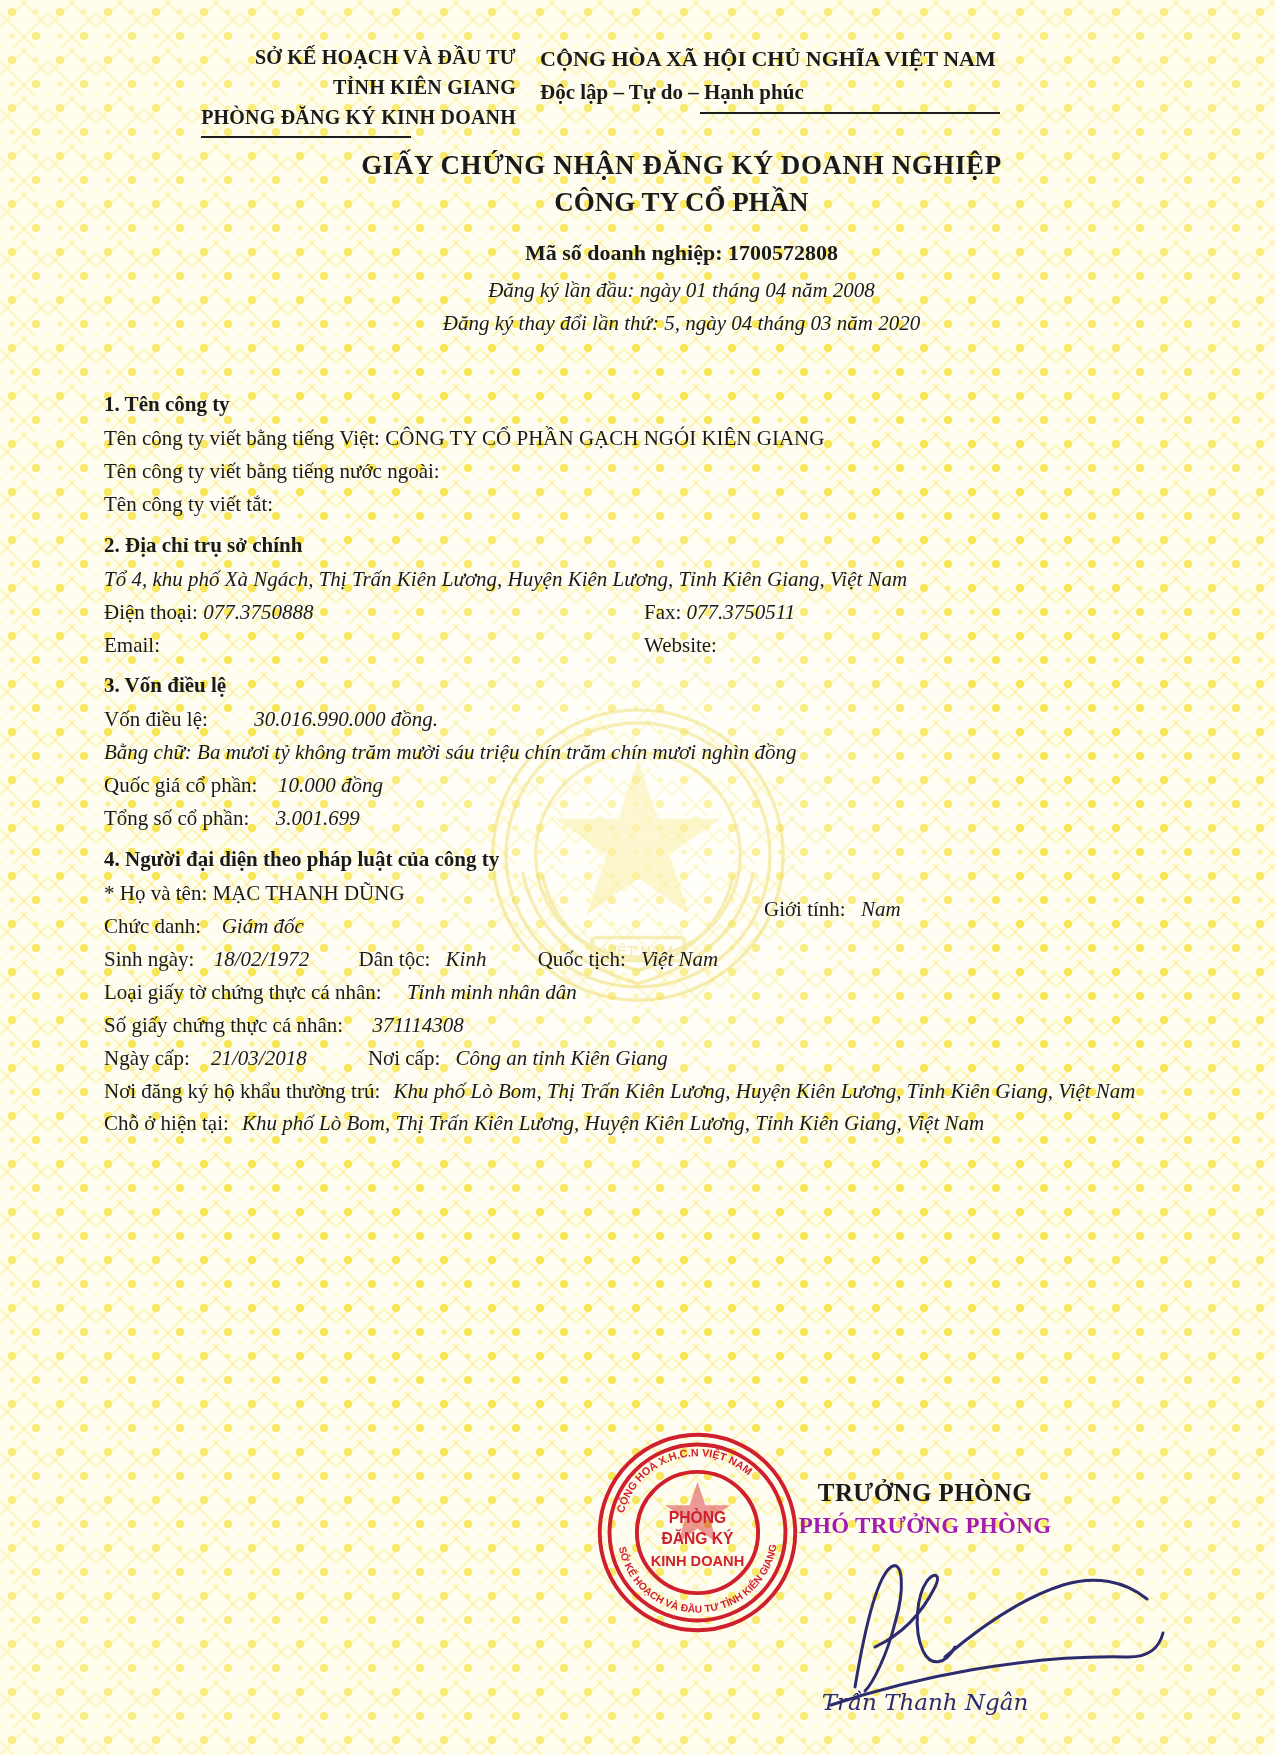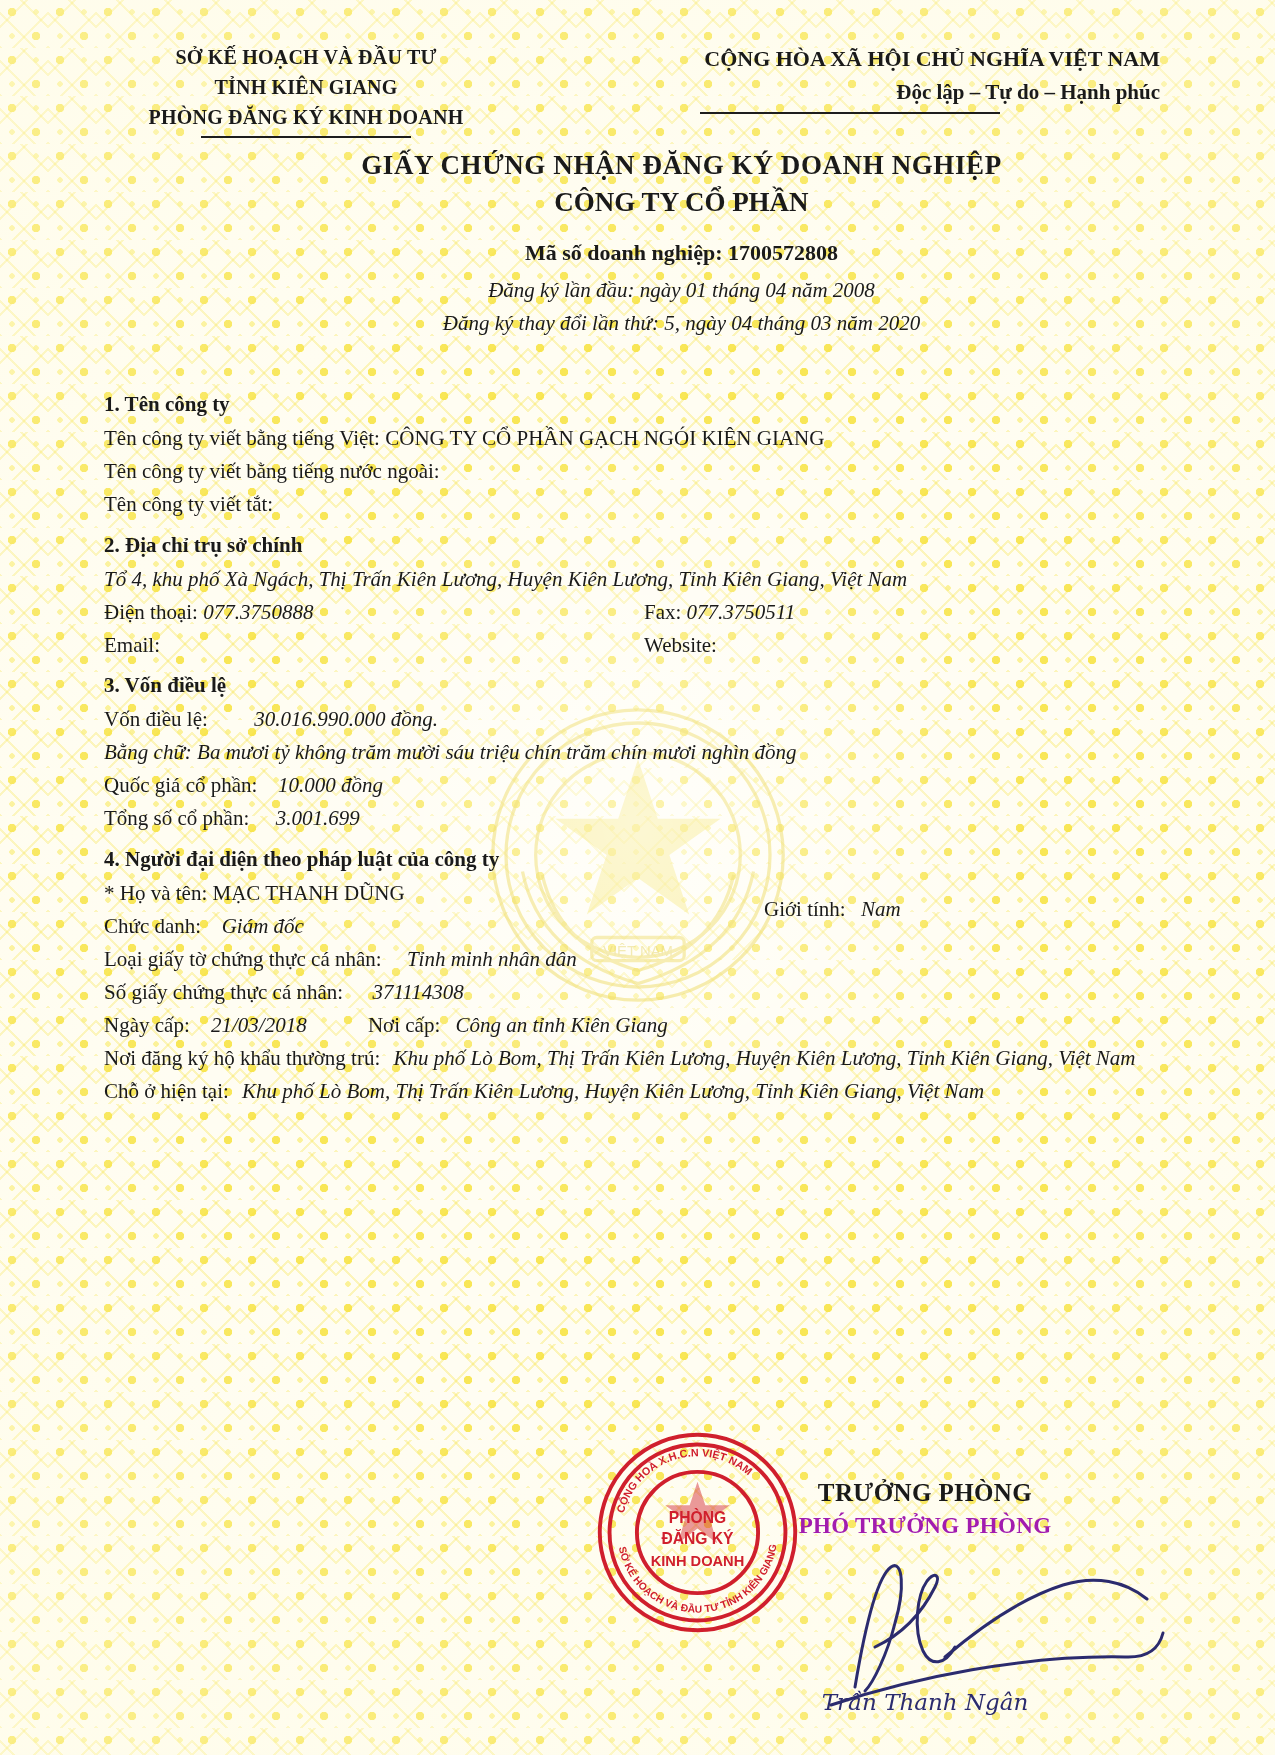--- a/index.html
+++ b/index.html
@@ -70,7 +70,7 @@
     position: absolute;
     left: 96px;
     width: 420px;
-    text-align: center;
+    text-align: right;
     line-height: 1.5;
   }
   .hdr-left .l {

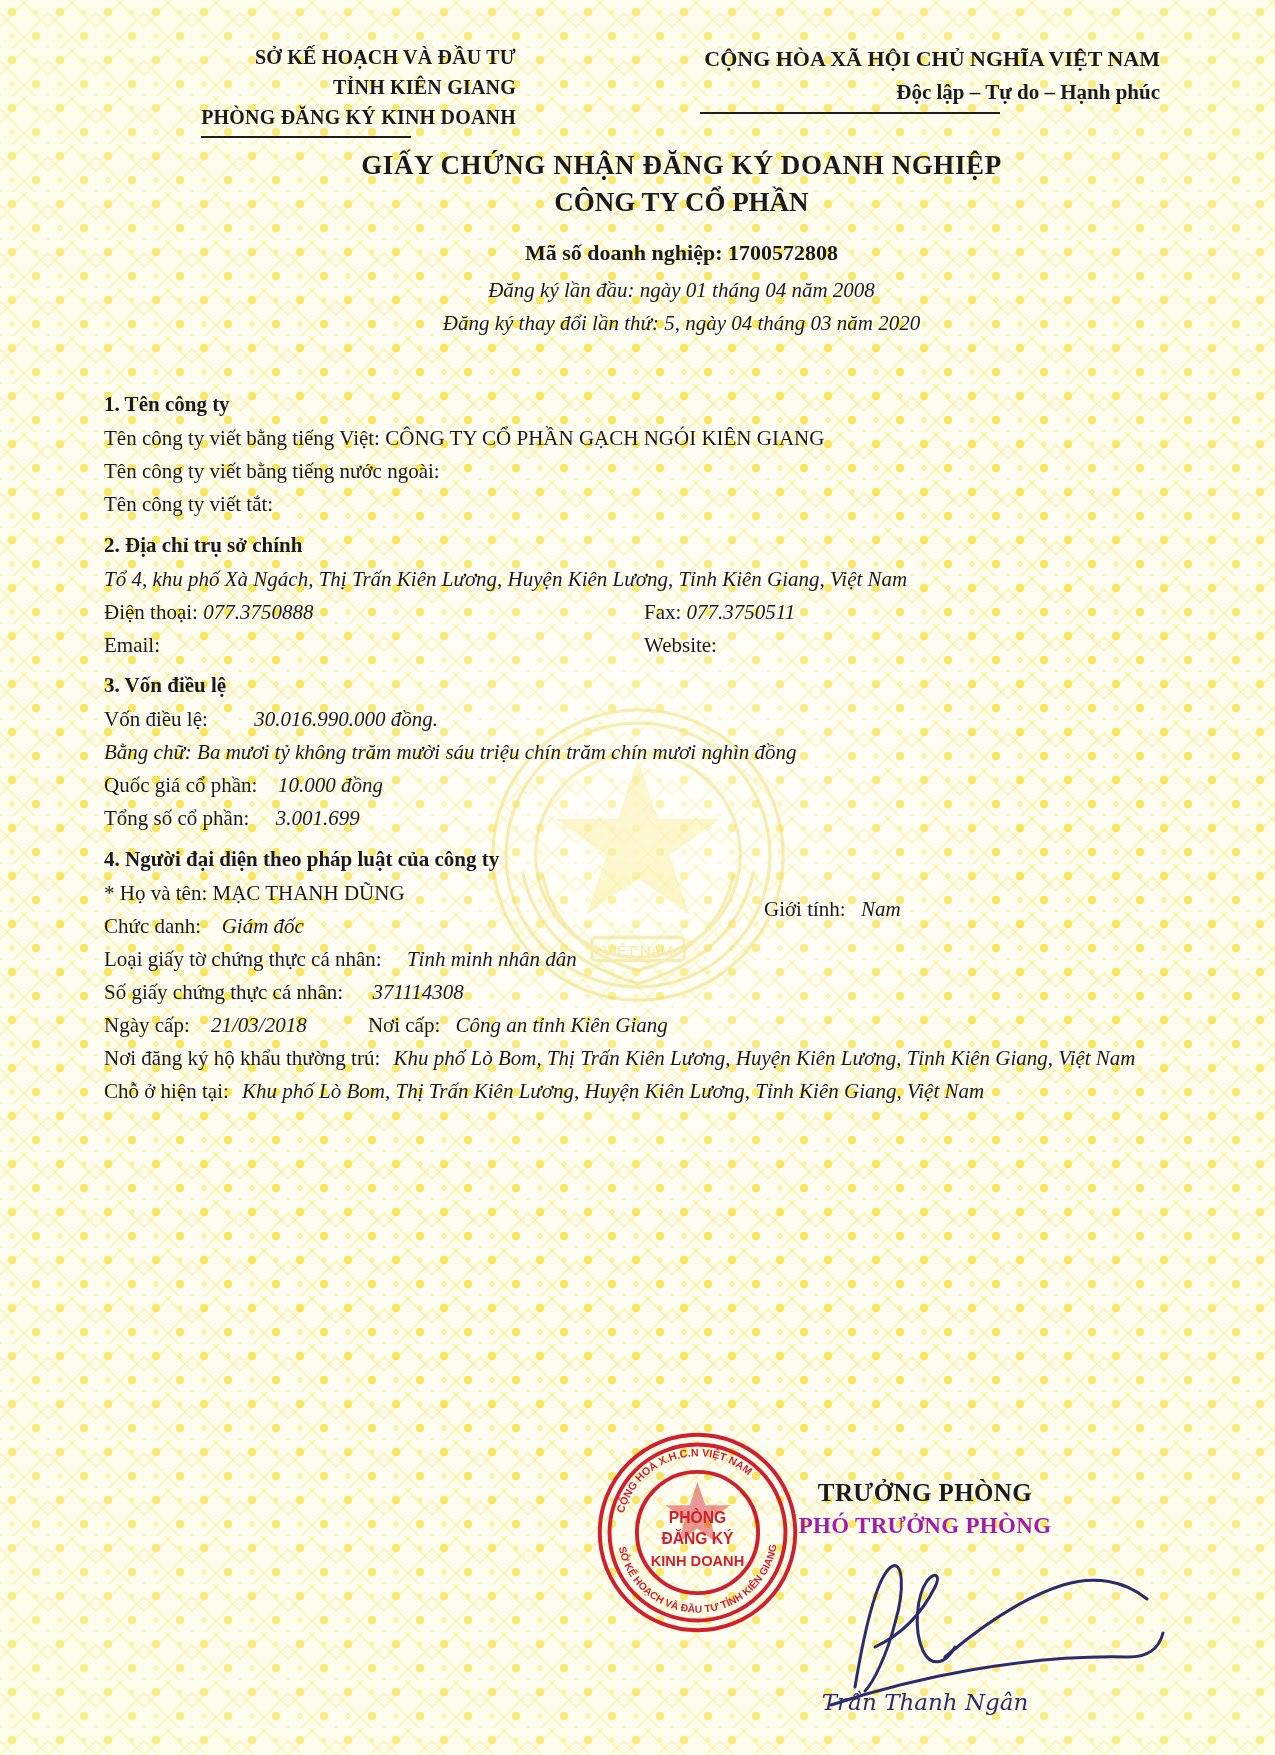--- a/index.html
+++ b/index.html
@@ -89,7 +89,7 @@
     position: absolute;
     left: 540px;
     width: 620px;
-    text-align: right;
+    text-align: left;
     line-height: 1.55;
   }
   .hdr-right .l1 {

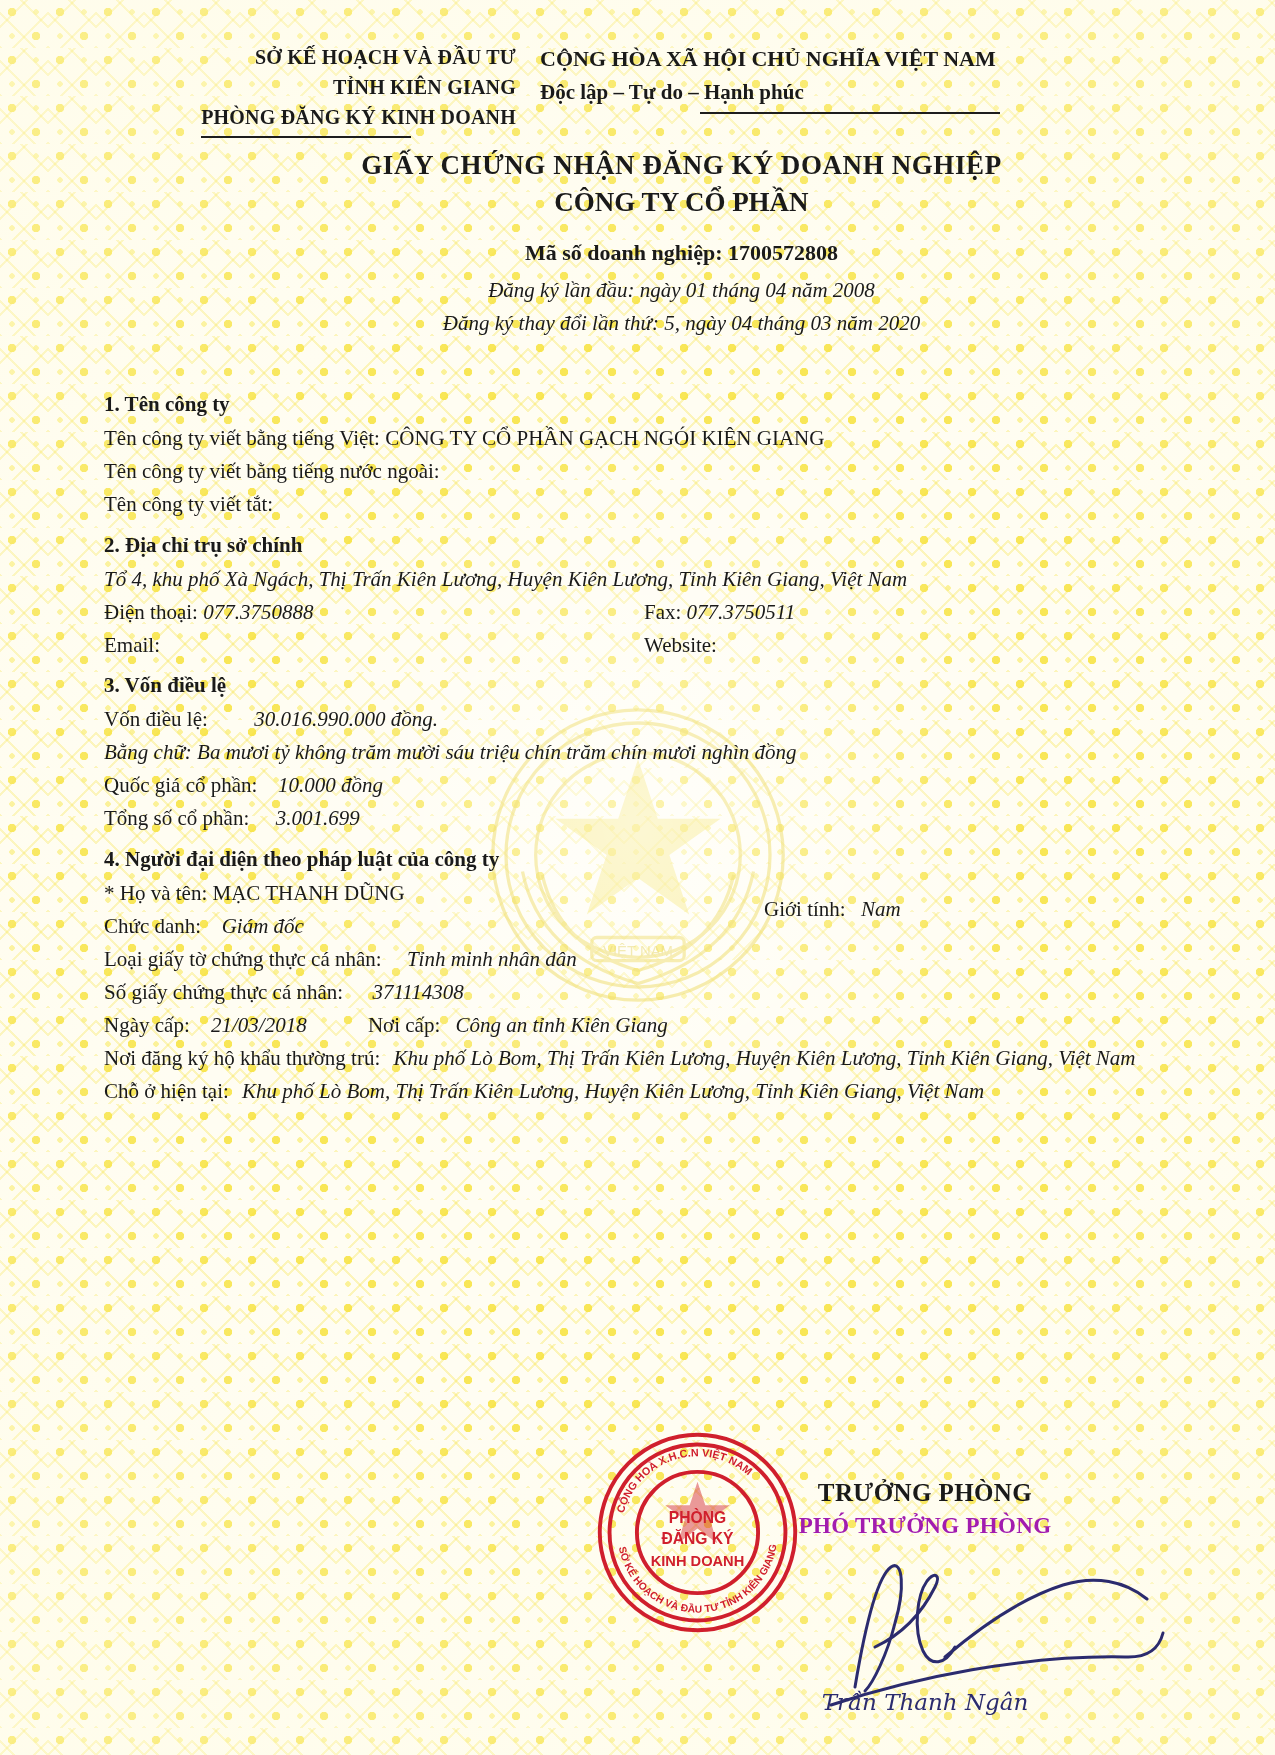--- a/index.html
+++ b/index.html
@@ -335,6 +335,14 @@
       <span>Chức danh:</span>
       <span style="display:inline-block;width:10px"></span>
       <span class="ital">Giám đốc</span>
+    </div>
+    <div class="row tworow">
+      <span>Sinh ngày:</span>
+      <span class="ital" style="margin-left:14px">18/02/1972</span>
+      <span style="margin-left:44px">Dân tộc:</span>
+      <span class="ital" style="margin-left:10px">Kinh</span>
+      <span style="margin-left:46px">Quốc tịch:</span>
+      <span class="ital" style="margin-left:10px">Việt Nam</span>
     </div>
     <div class="row">
       <span>Loại giấy tờ chứng thực cá nhân:</span>

